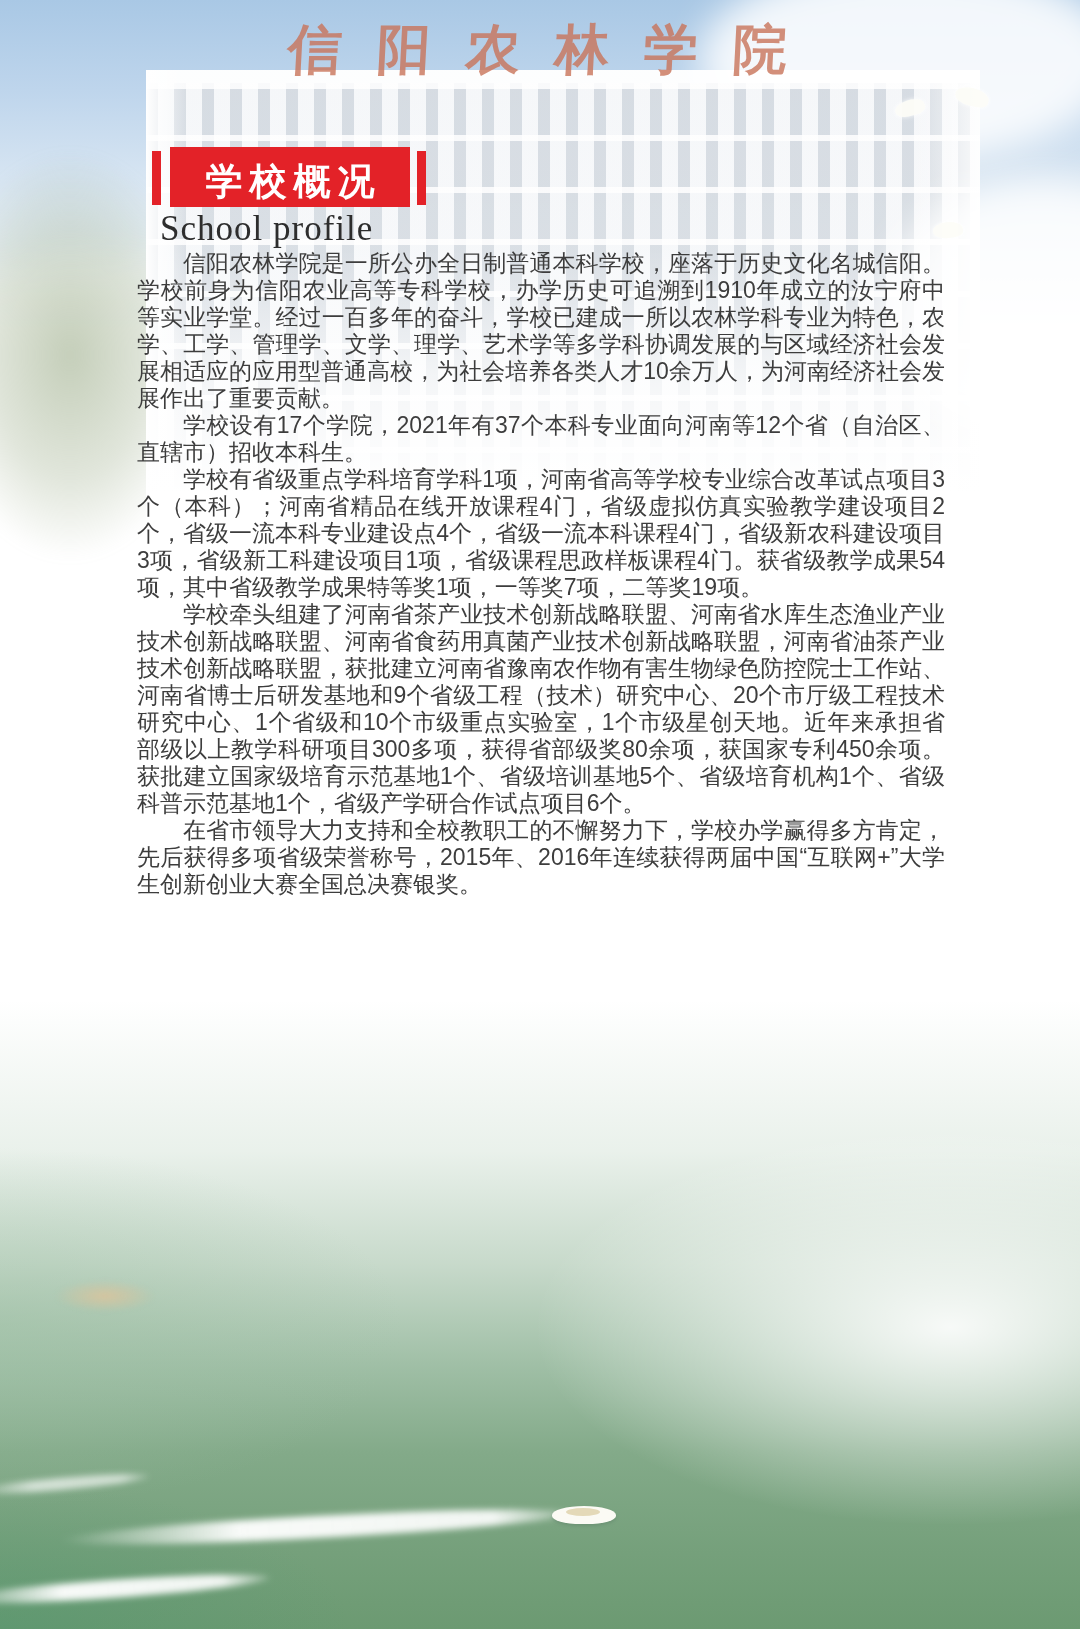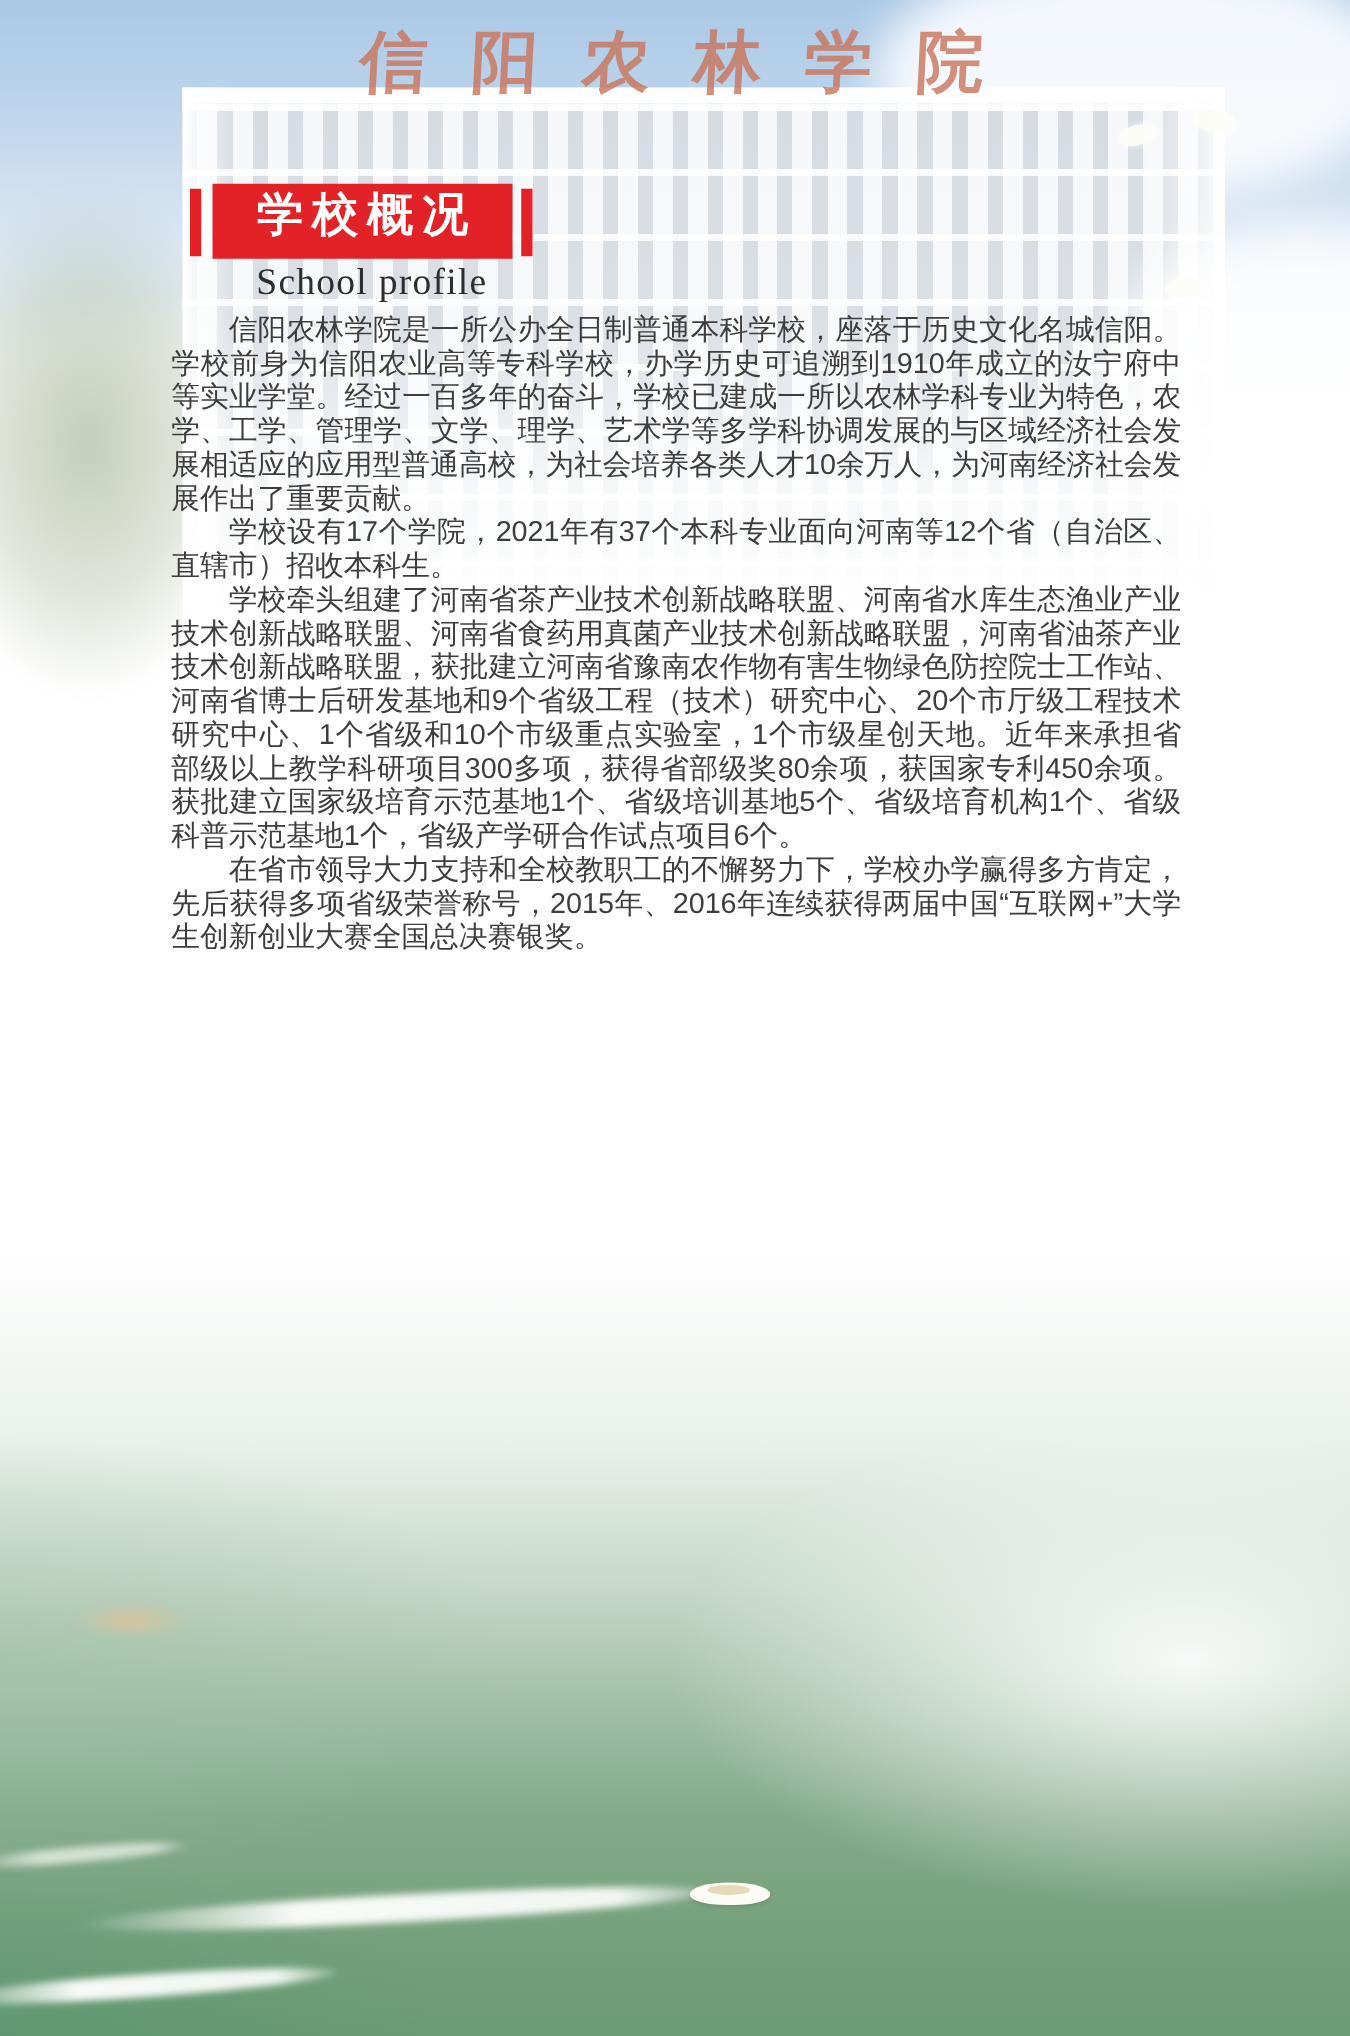--- a/index.html
+++ b/index.html
@@ -63,7 +63,7 @@
   .bar{position:absolute;width:9px;height:54px;top:151px;background:#e32228;}
   .bar.left{left:152px;} .bar.right{left:417px;}
   .banner-rect{position:absolute;left:170px;top:147px;width:240px;height:60px;background:#e32228;
-     display:flex;align-items:flex-start;justify-content:center;}
+     display:flex;align-items:flex-end;justify-content:center;}
   .banner-title{color:#ffffff;font-size:37px;font-weight:600;letter-spacing:7px;text-indent:7px;white-space:nowrap;}
   .banner-subtitle{position:absolute;left:160px;top:209px;width:275px;text-align:center;
      font-family:"Liberation Serif","DejaVu Serif",serif;font-size:30px;color:#2d2d2d;letter-spacing:1px;}

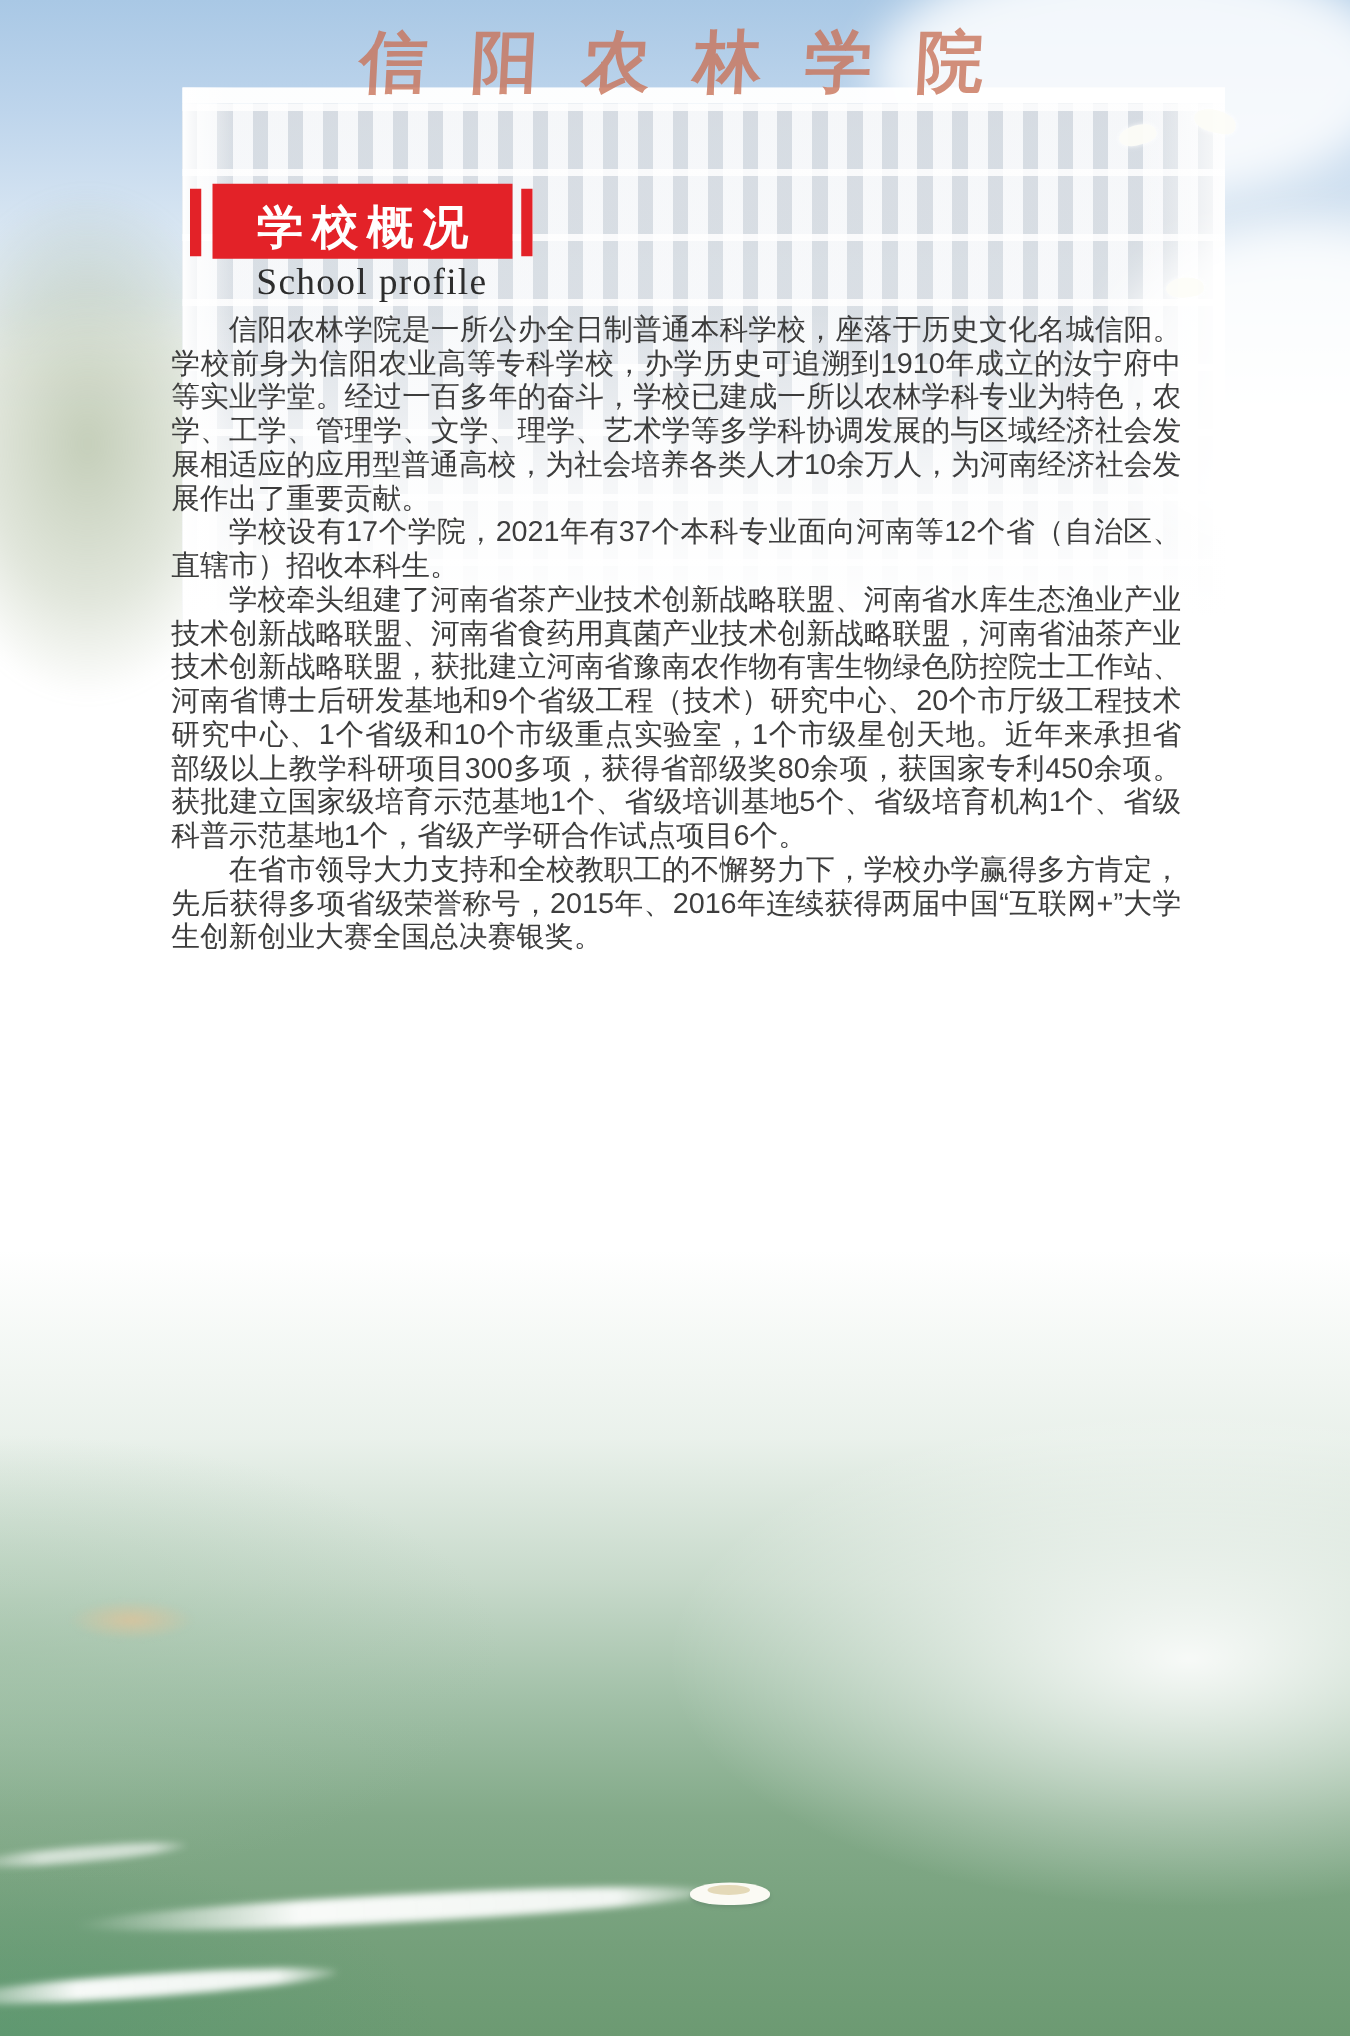--- a/index.html
+++ b/index.html
@@ -65,8 +65,8 @@
   .banner-rect{position:absolute;left:170px;top:147px;width:240px;height:60px;background:#e32228;
      display:flex;align-items:flex-end;justify-content:center;}
   .banner-title{color:#ffffff;font-size:37px;font-weight:600;letter-spacing:7px;text-indent:7px;white-space:nowrap;}
-  .banner-subtitle{position:absolute;left:160px;top:209px;width:275px;text-align:center;
-     font-family:"Liberation Serif","DejaVu Serif",serif;font-size:30px;color:#2d2d2d;letter-spacing:1px;}
+  .banner-subtitle{position:absolute;left:160px;top:209px;width:275px;text-align:left;
+     font-family:"Liberation Serif","DejaVu Serif",serif;font-size:35px;color:#2d2d2d;letter-spacing:1px;}
 
   
   .content{position:absolute;left:137px;top:250px;width:808px;

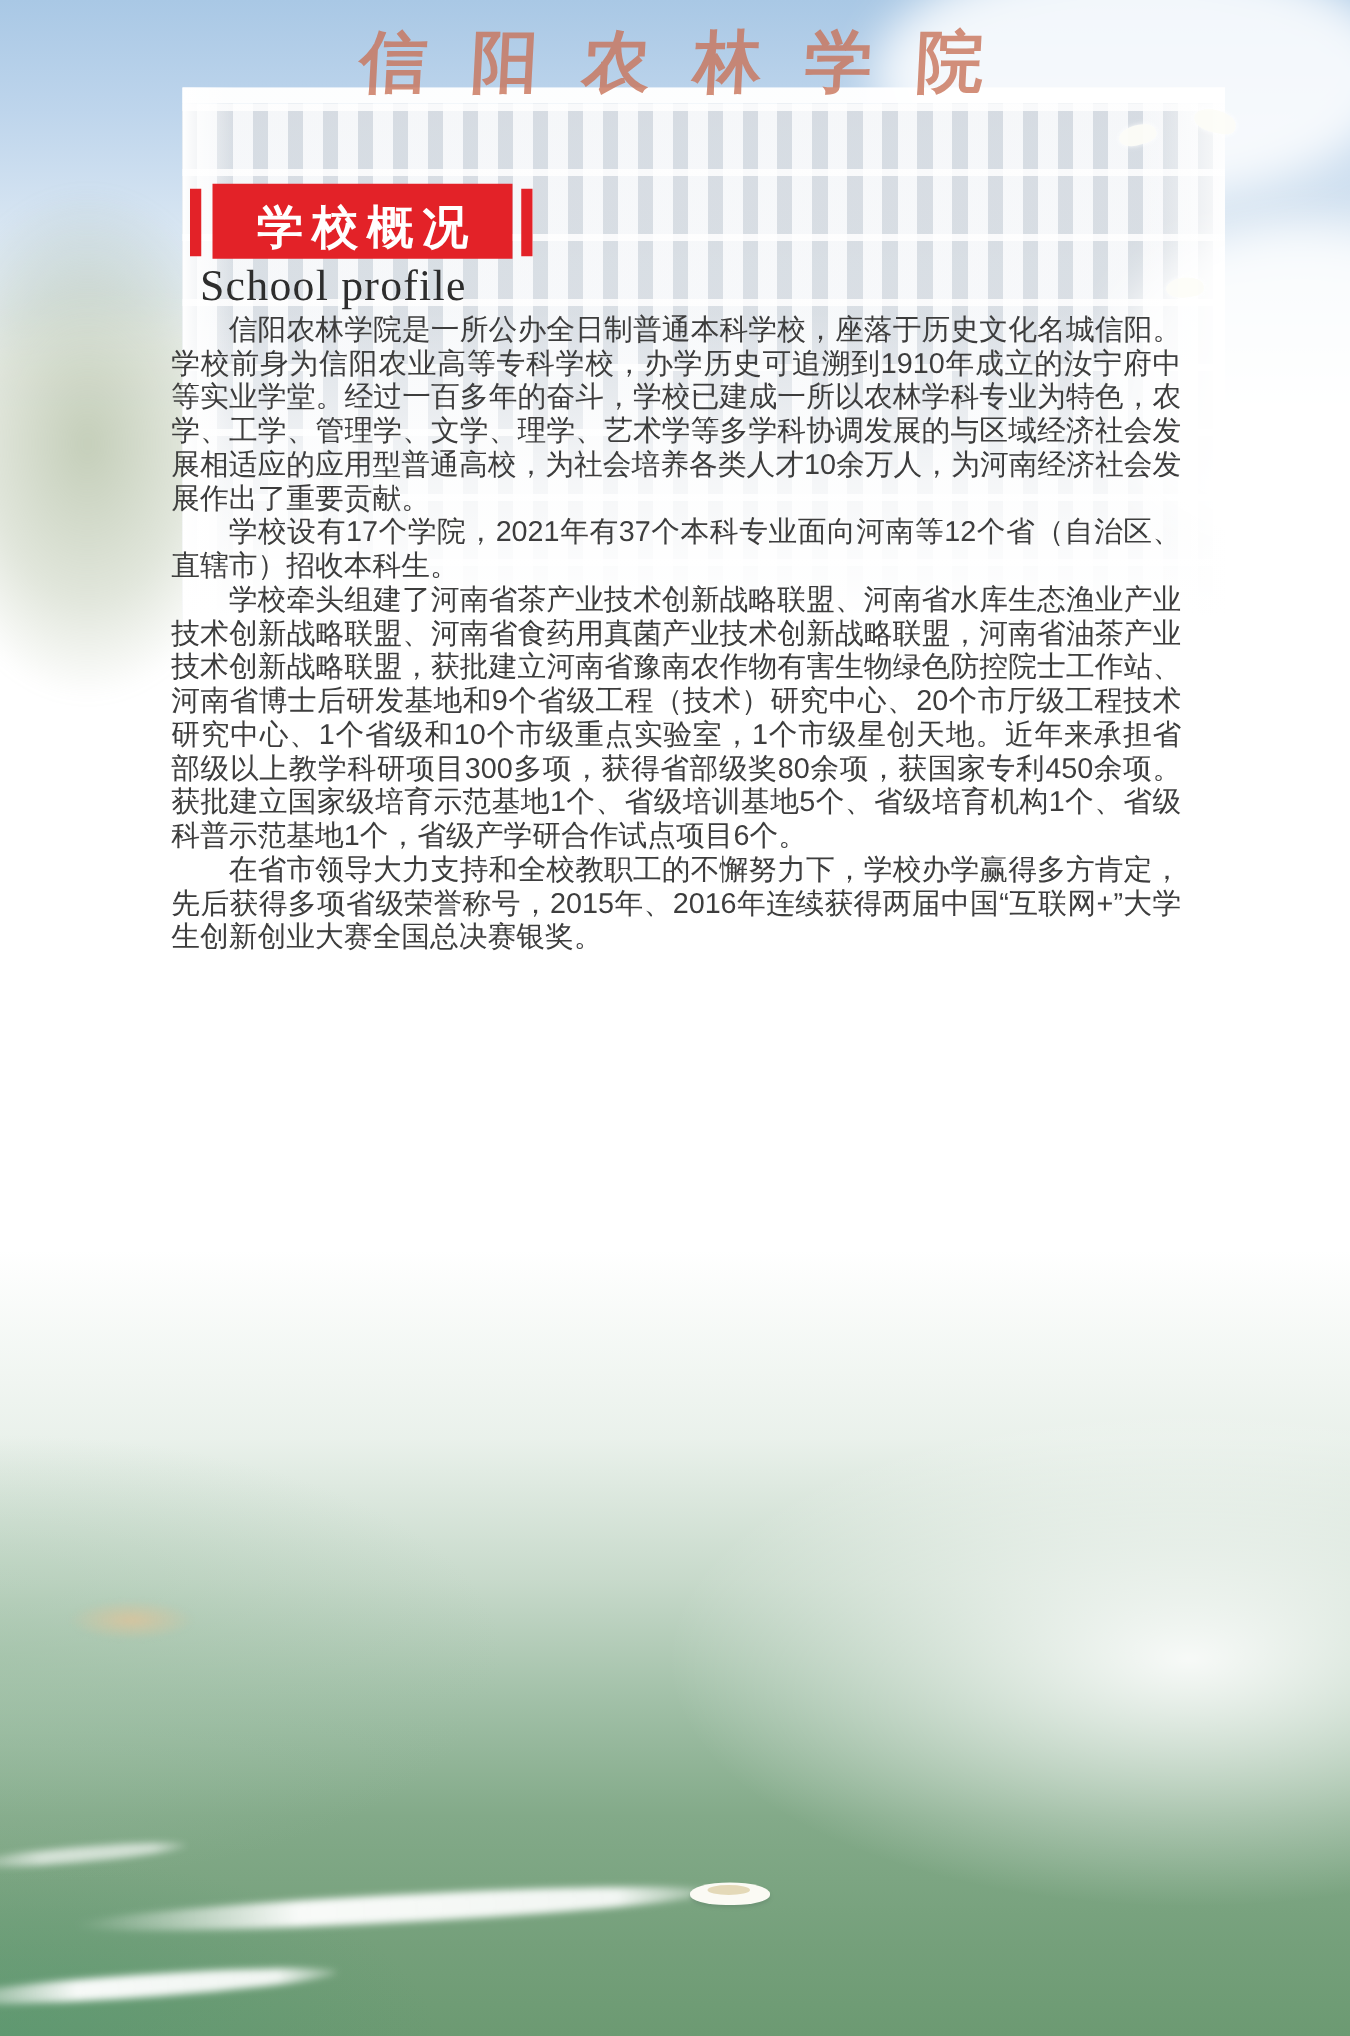--- a/index.html
+++ b/index.html
@@ -117,6 +117,7 @@
   <div class="content">
     <p>信阳农林学院是一所公办全日制普通本科学校，座落于历史文化名城信阳。学校前身为信阳农业高等专科学校，办学历史可追溯到1910年成立的汝宁府中等实业学堂。经过一百多年的奋斗，学校已建成一所以农林学科专业为特色，农学、工学、管理学、文学、理学、艺术学等多学科协调发展的与区域经济社会发展相适应的应用型普通高校，为社会培养各类人才10余万人，为河南经济社会发展作出了重要贡献。</p>
     <p>学校设有17个学院，2021年有37个本科专业面向河南等12个省（自治区、直辖市）招收本科生。</p>
+    <p>学校有省级重点学科培育学科1项，河南省高等学校专业综合改革试点项目3个（本科）；河南省精品在线开放课程4门，省级虚拟仿真实验教学建设项目2个，省级一流本科专业建设点4个，省级一流本科课程4门，省级新农科建设项目3项，省级新工科建设项目1项，省级课程思政样板课程4门。获省级教学成果54项，其中省级教学成果特等奖1项，一等奖7项，二等奖19项。</p>
     <p>学校牵头组建了河南省茶产业技术创新战略联盟、河南省水库生态渔业产业技术创新战略联盟、河南省食药用真菌产业技术创新战略联盟，河南省油茶产业技术创新战略联盟，获批建立河南省豫南农作物有害生物绿色防控院士工作站、河南省博士后研发基地和9个省级工程（技术）研究中心、20个市厅级工程技术研究中心、1个省级和10个市级重点实验室，1个市级星创天地。近年来承担省部级以上教学科研项目300多项，获得省部级奖80余项，获国家专利450余项。获批建立国家级培育示范基地1个、省级培训基地5个、省级培育机构1个、省级科普示范基地1个，省级产学研合作试点项目6个。</p>
     <p>在省市领导大力支持和全校教职工的不懈努力下，学校办学赢得多方肯定，先后获得多项省级荣誉称号，2015年、2016年连续获得两届中国“互联网+”大学生创新创业大赛全国总决赛银奖。</p>
   </div>

